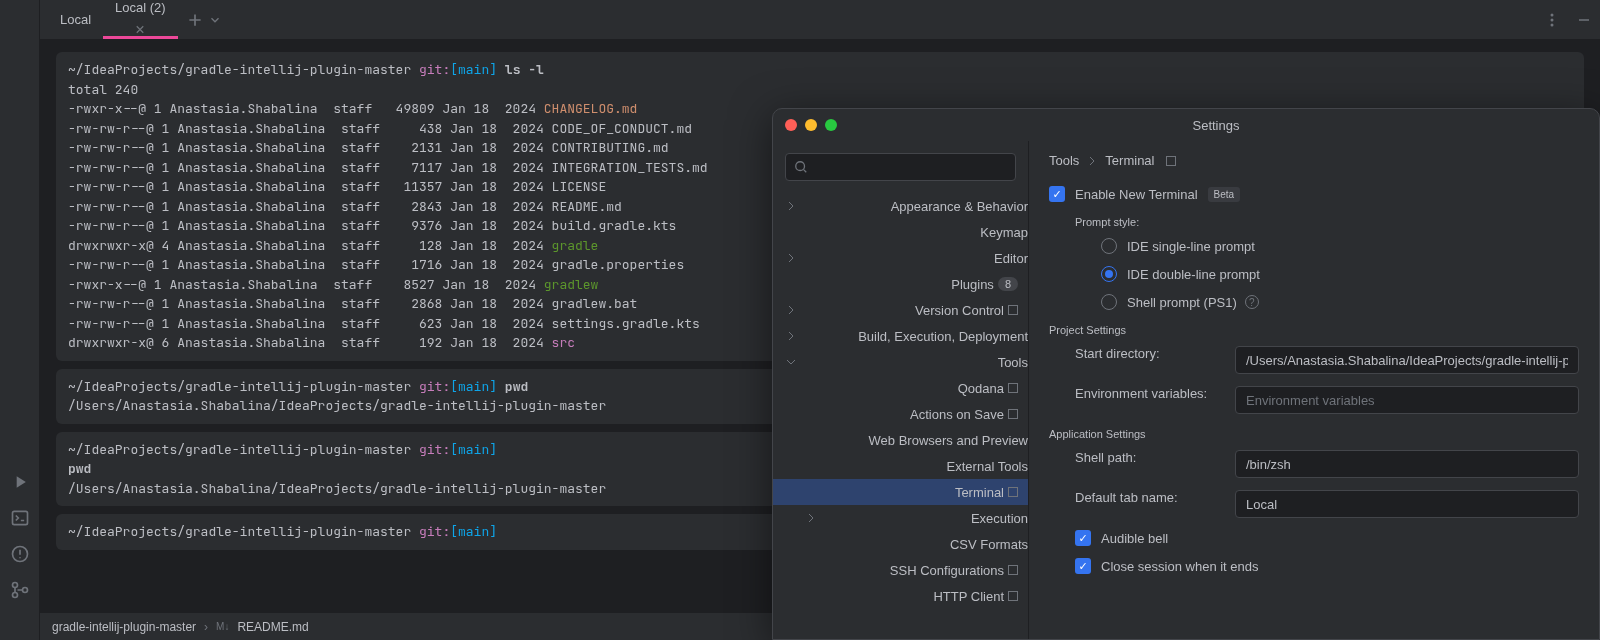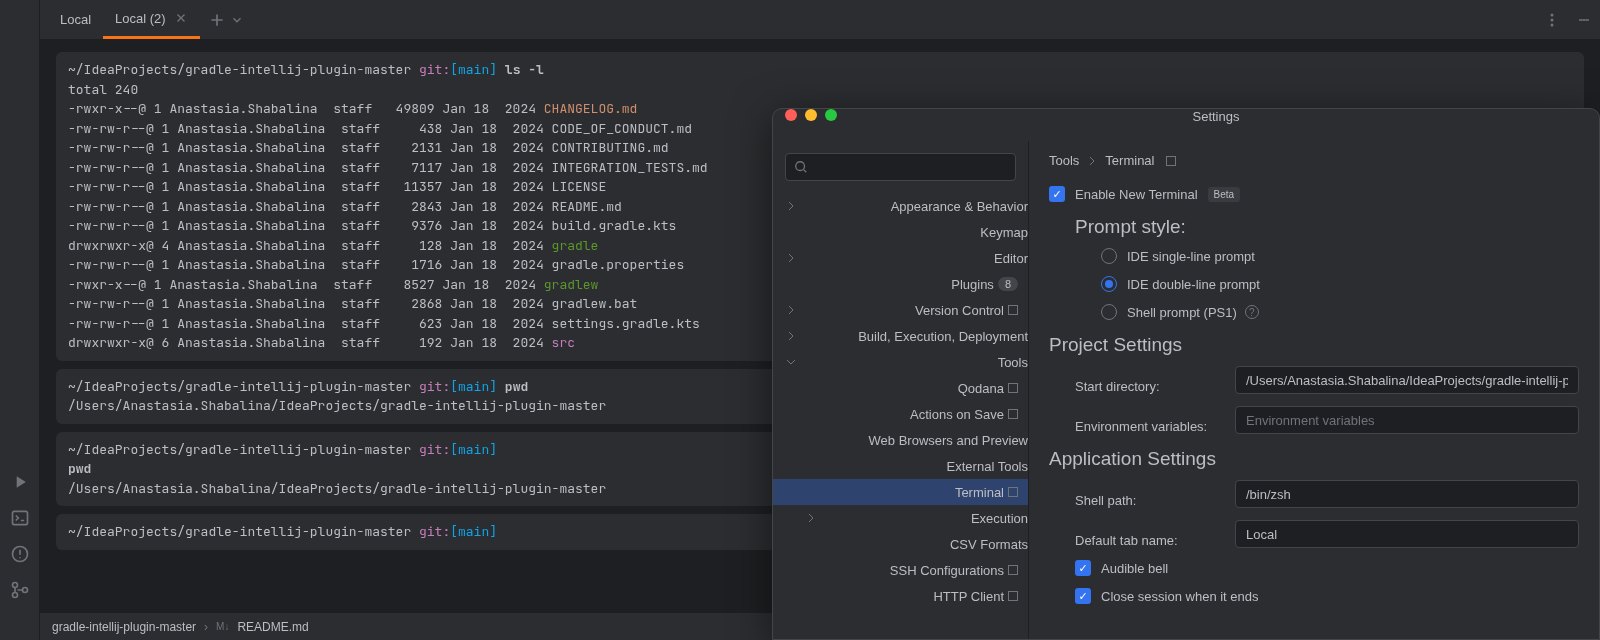--- a/index.html
+++ b/index.html
@@ -53,7 +53,8 @@
       position: relative;
     }
     .tab.active {
-      border-bottom: 3px solid #f97316;
+      border-bottom: 3px solid #ec4899;
+      flex-direction: column;
     }
     .tab-close {
       width: 14px;

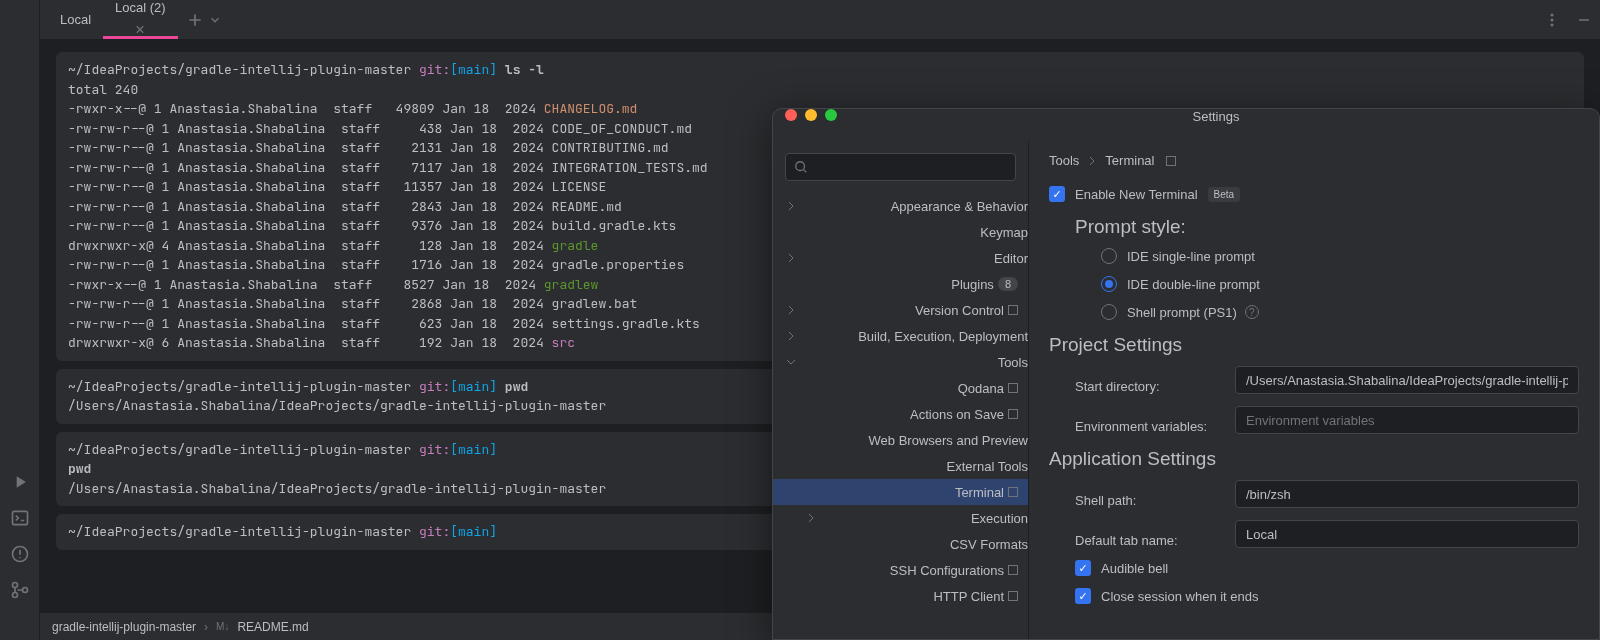--- a/index.html
+++ b/index.html
@@ -136,7 +136,7 @@
     .dlg-titlebar {
       height: 32px;
       display: flex;
-      align-items: flex-start;
+      align-items: center;
       padding: 0 12px;
       gap: 8px;
     }

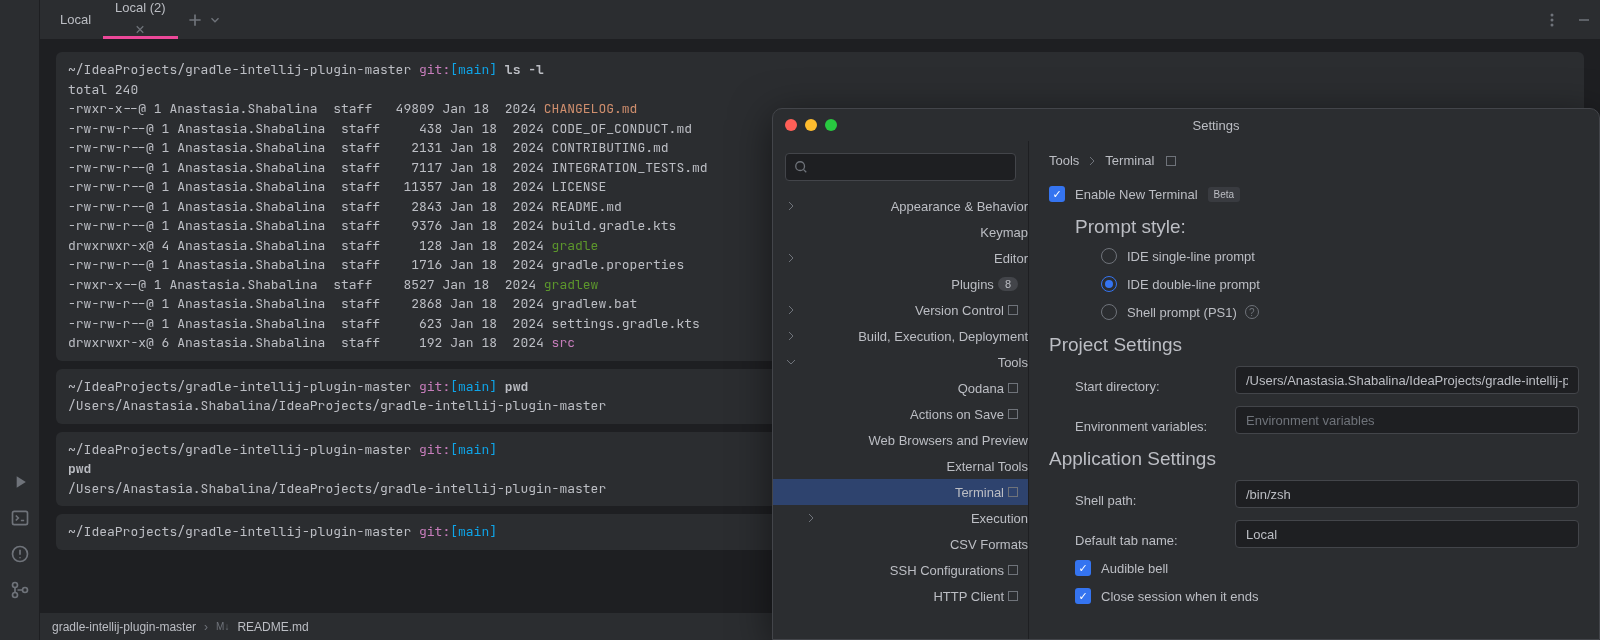--- a/index.html
+++ b/index.html
@@ -265,7 +265,7 @@
       margin-left: 10px;
     }
     .section-label {
-      font-size: 19px;
+      font-size: 11px;
       color: #bcbec4;
       margin: 14px 0 10px 0;
     }

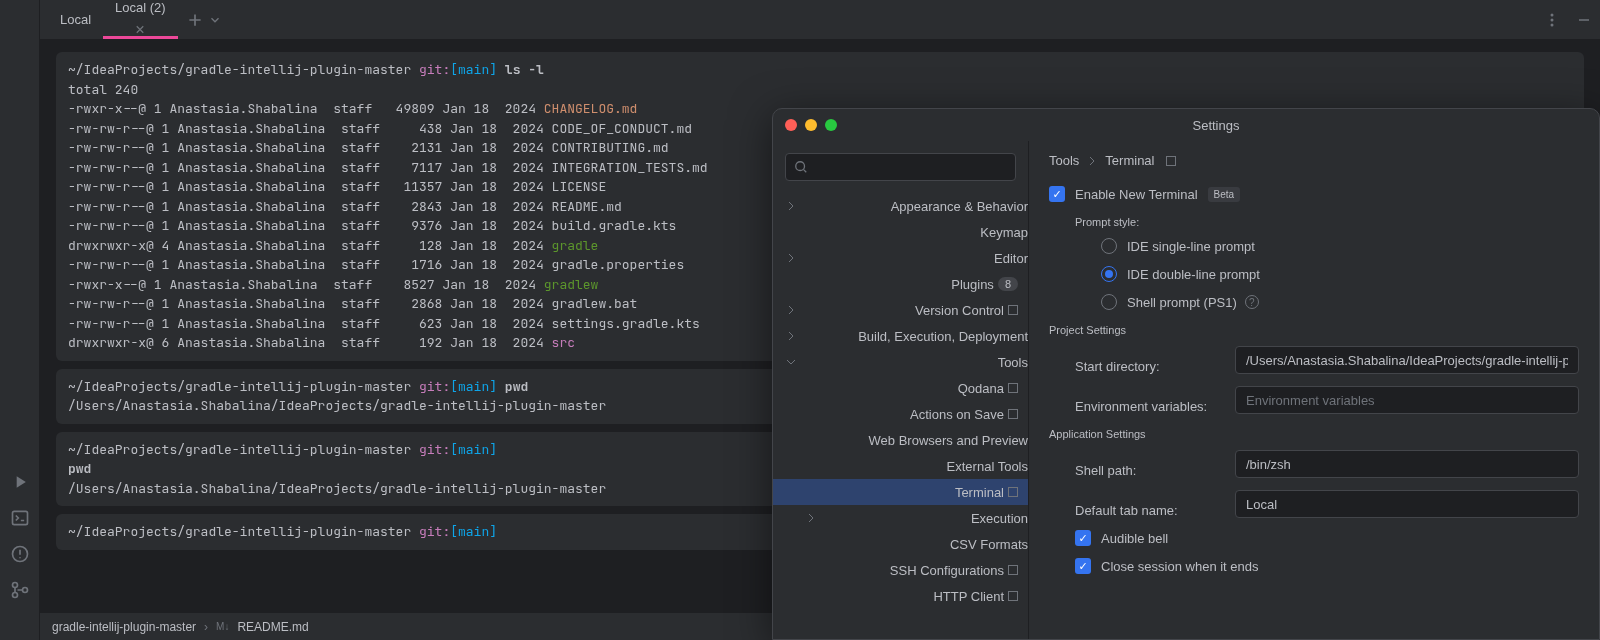--- a/index.html
+++ b/index.html
@@ -284,7 +284,7 @@
     }
     .field-row {
       display: flex;
-      align-items: flex-end;
+      align-items: flex-start;
       margin-bottom: 12px;
       font-size: 13px;
     }

